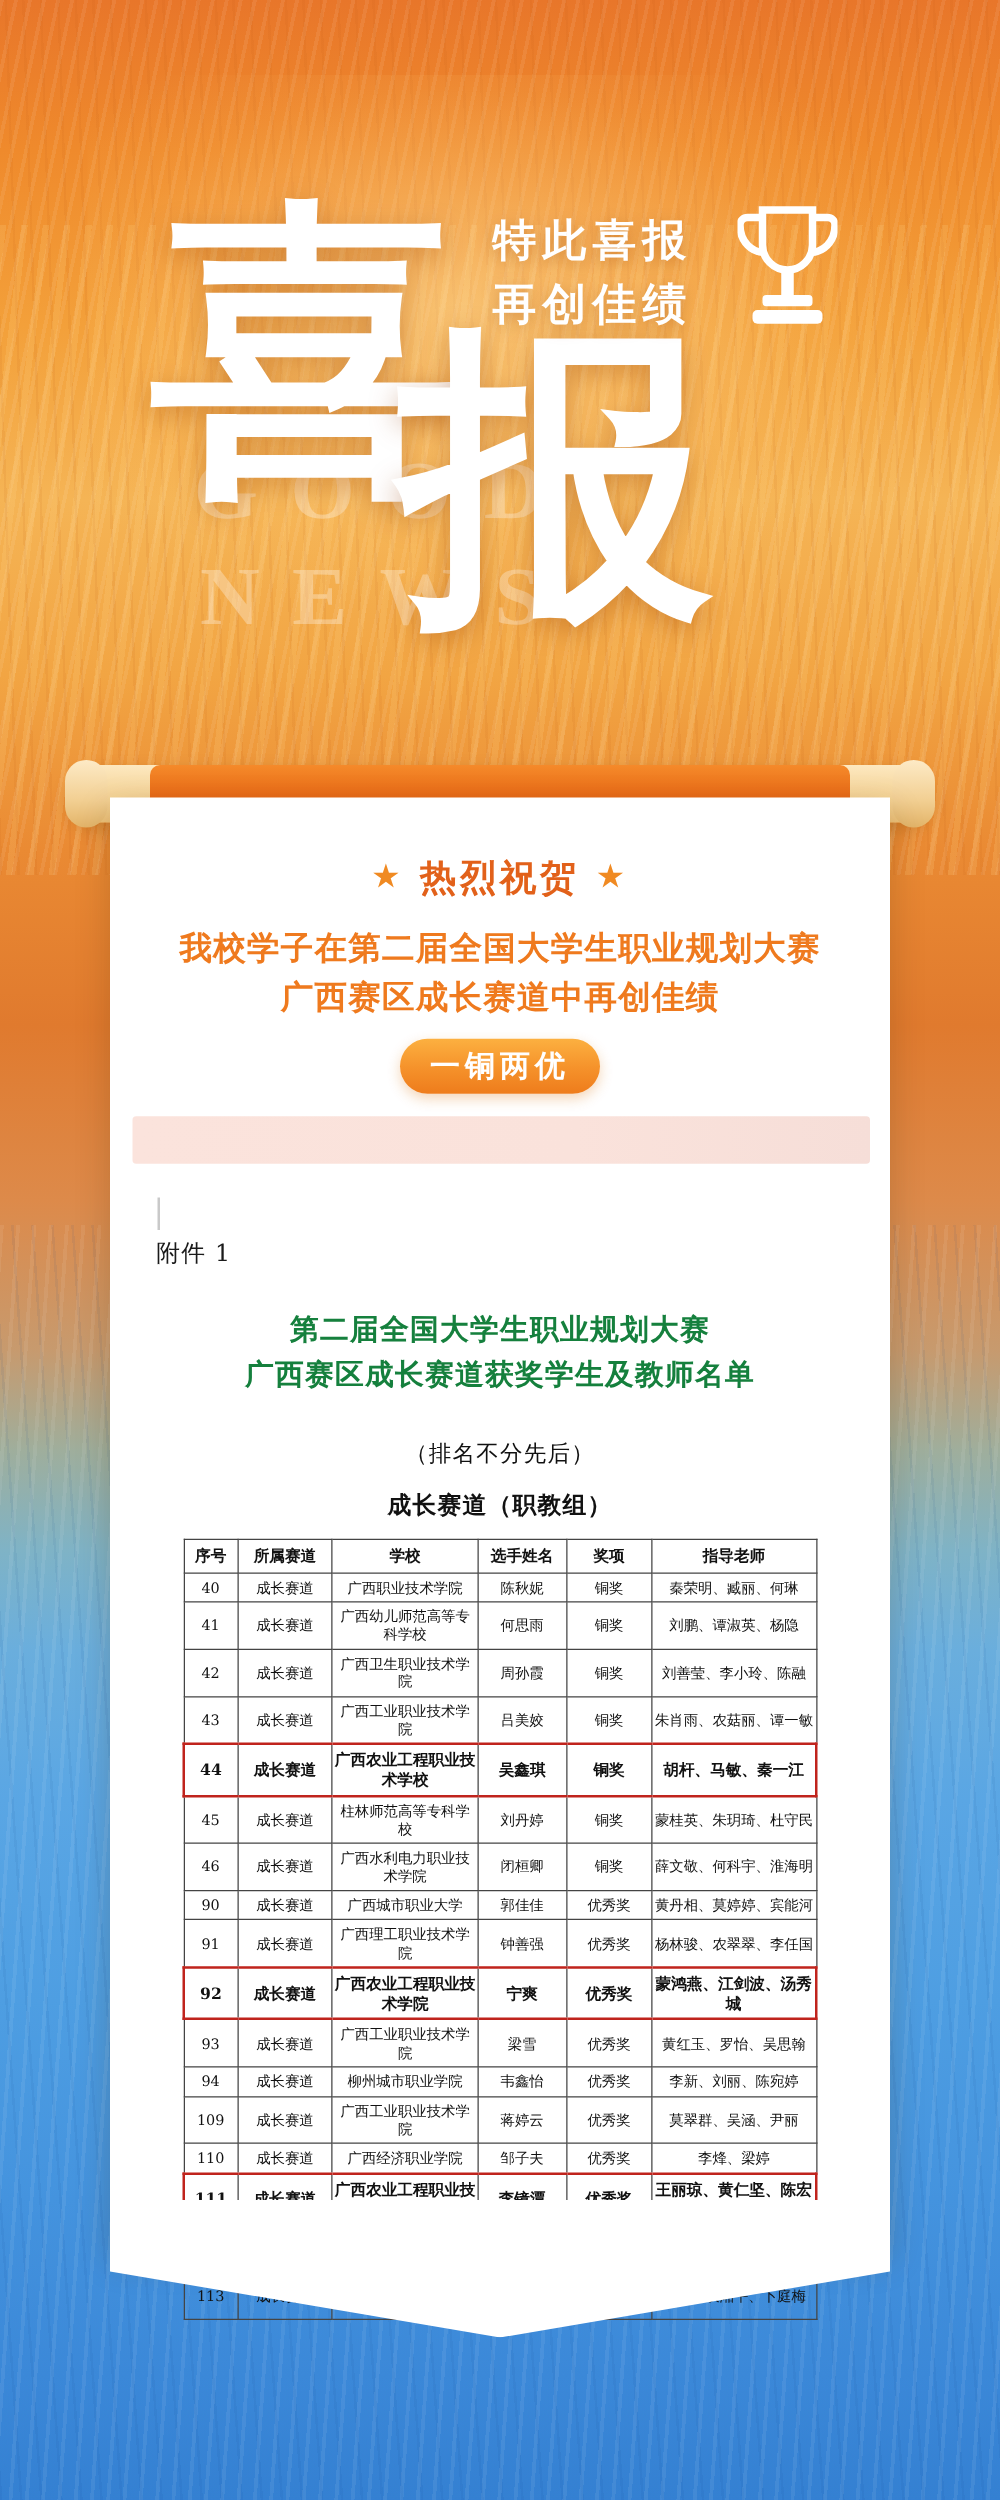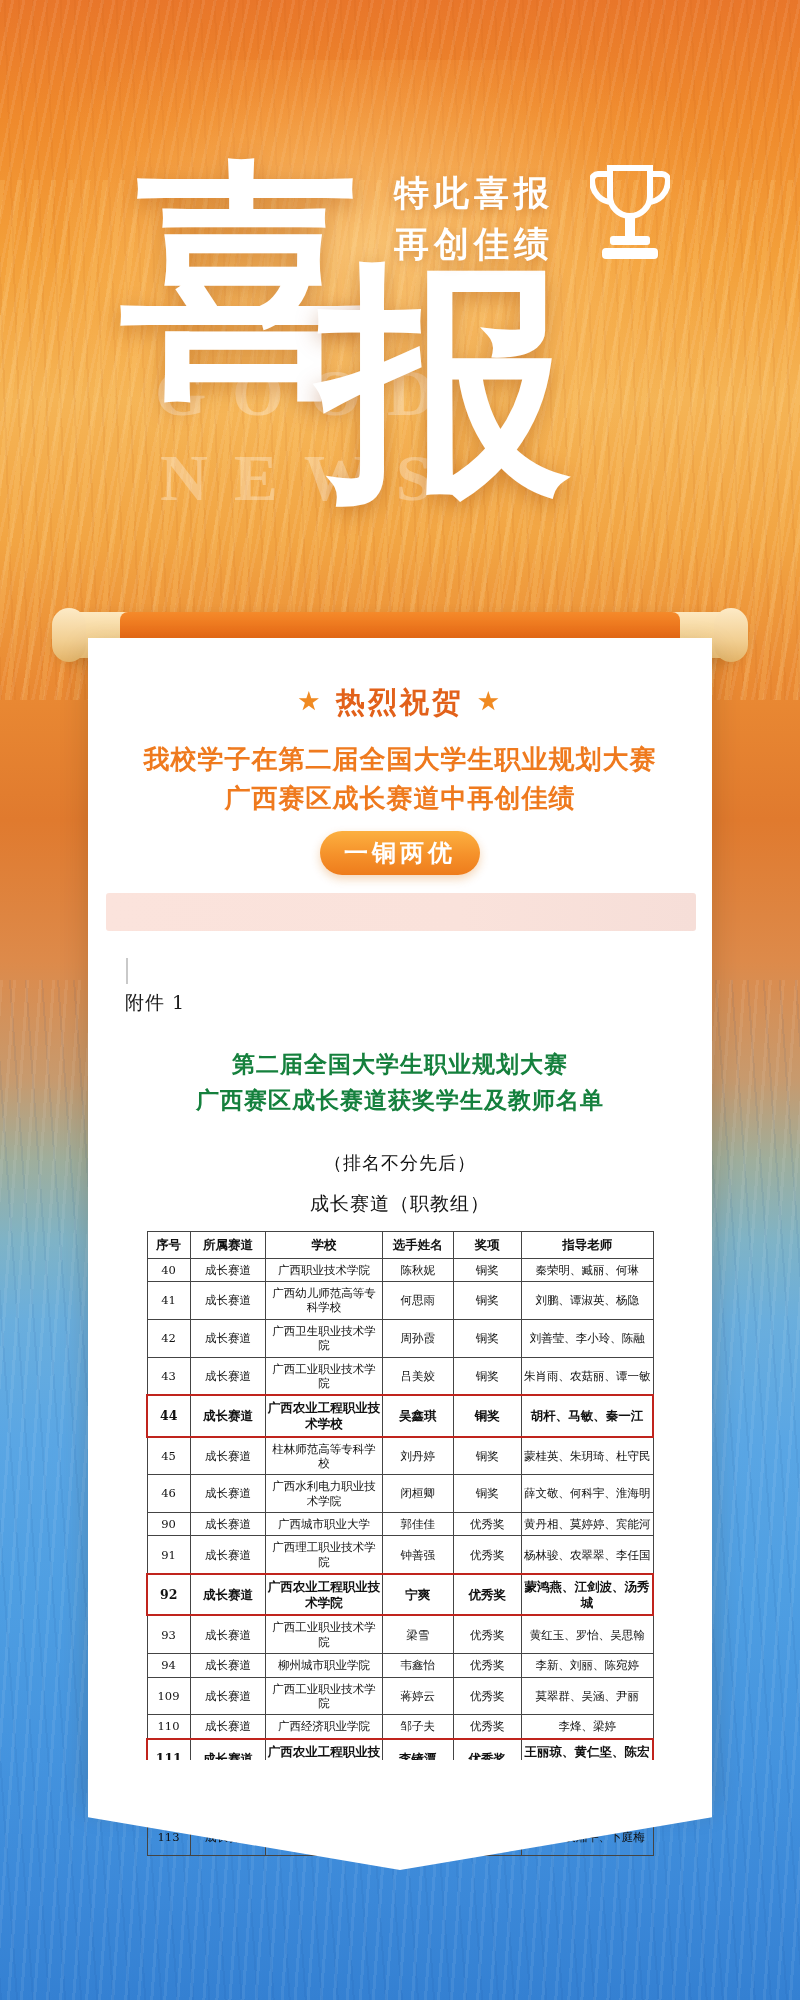--- a/index.html
+++ b/index.html
@@ -288,7 +288,7 @@
     text-align: center;
     color: #111111;
     font-family: "DejaVu Serif", "Liberation Serif", serif;
-    font-weight: normal;
+    font-weight: bold;
     font-size: 19px;
     letter-spacing: 1px;
   }

